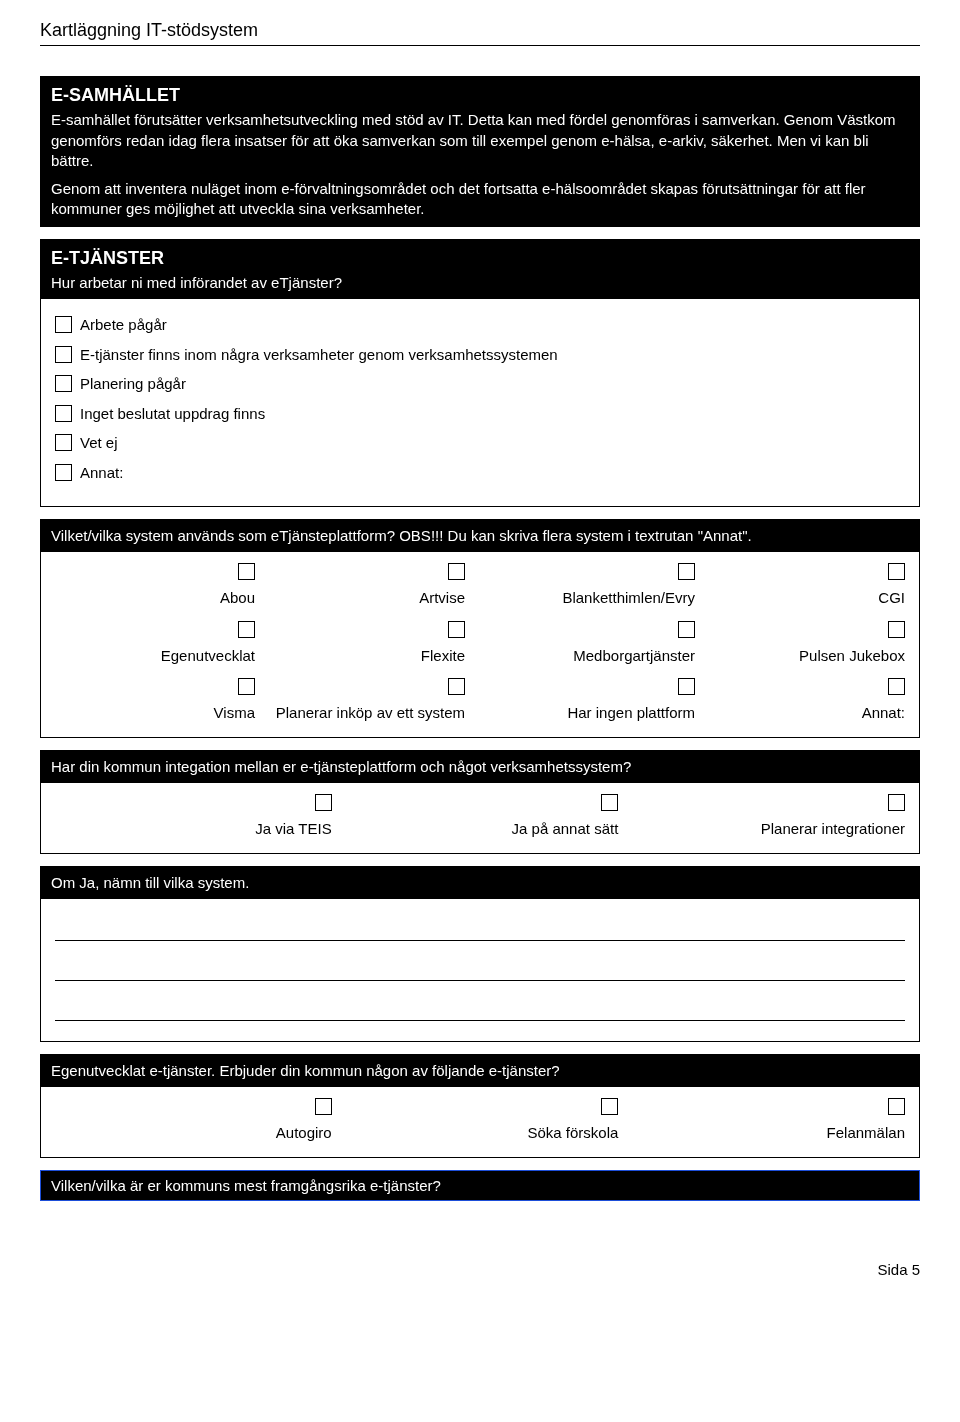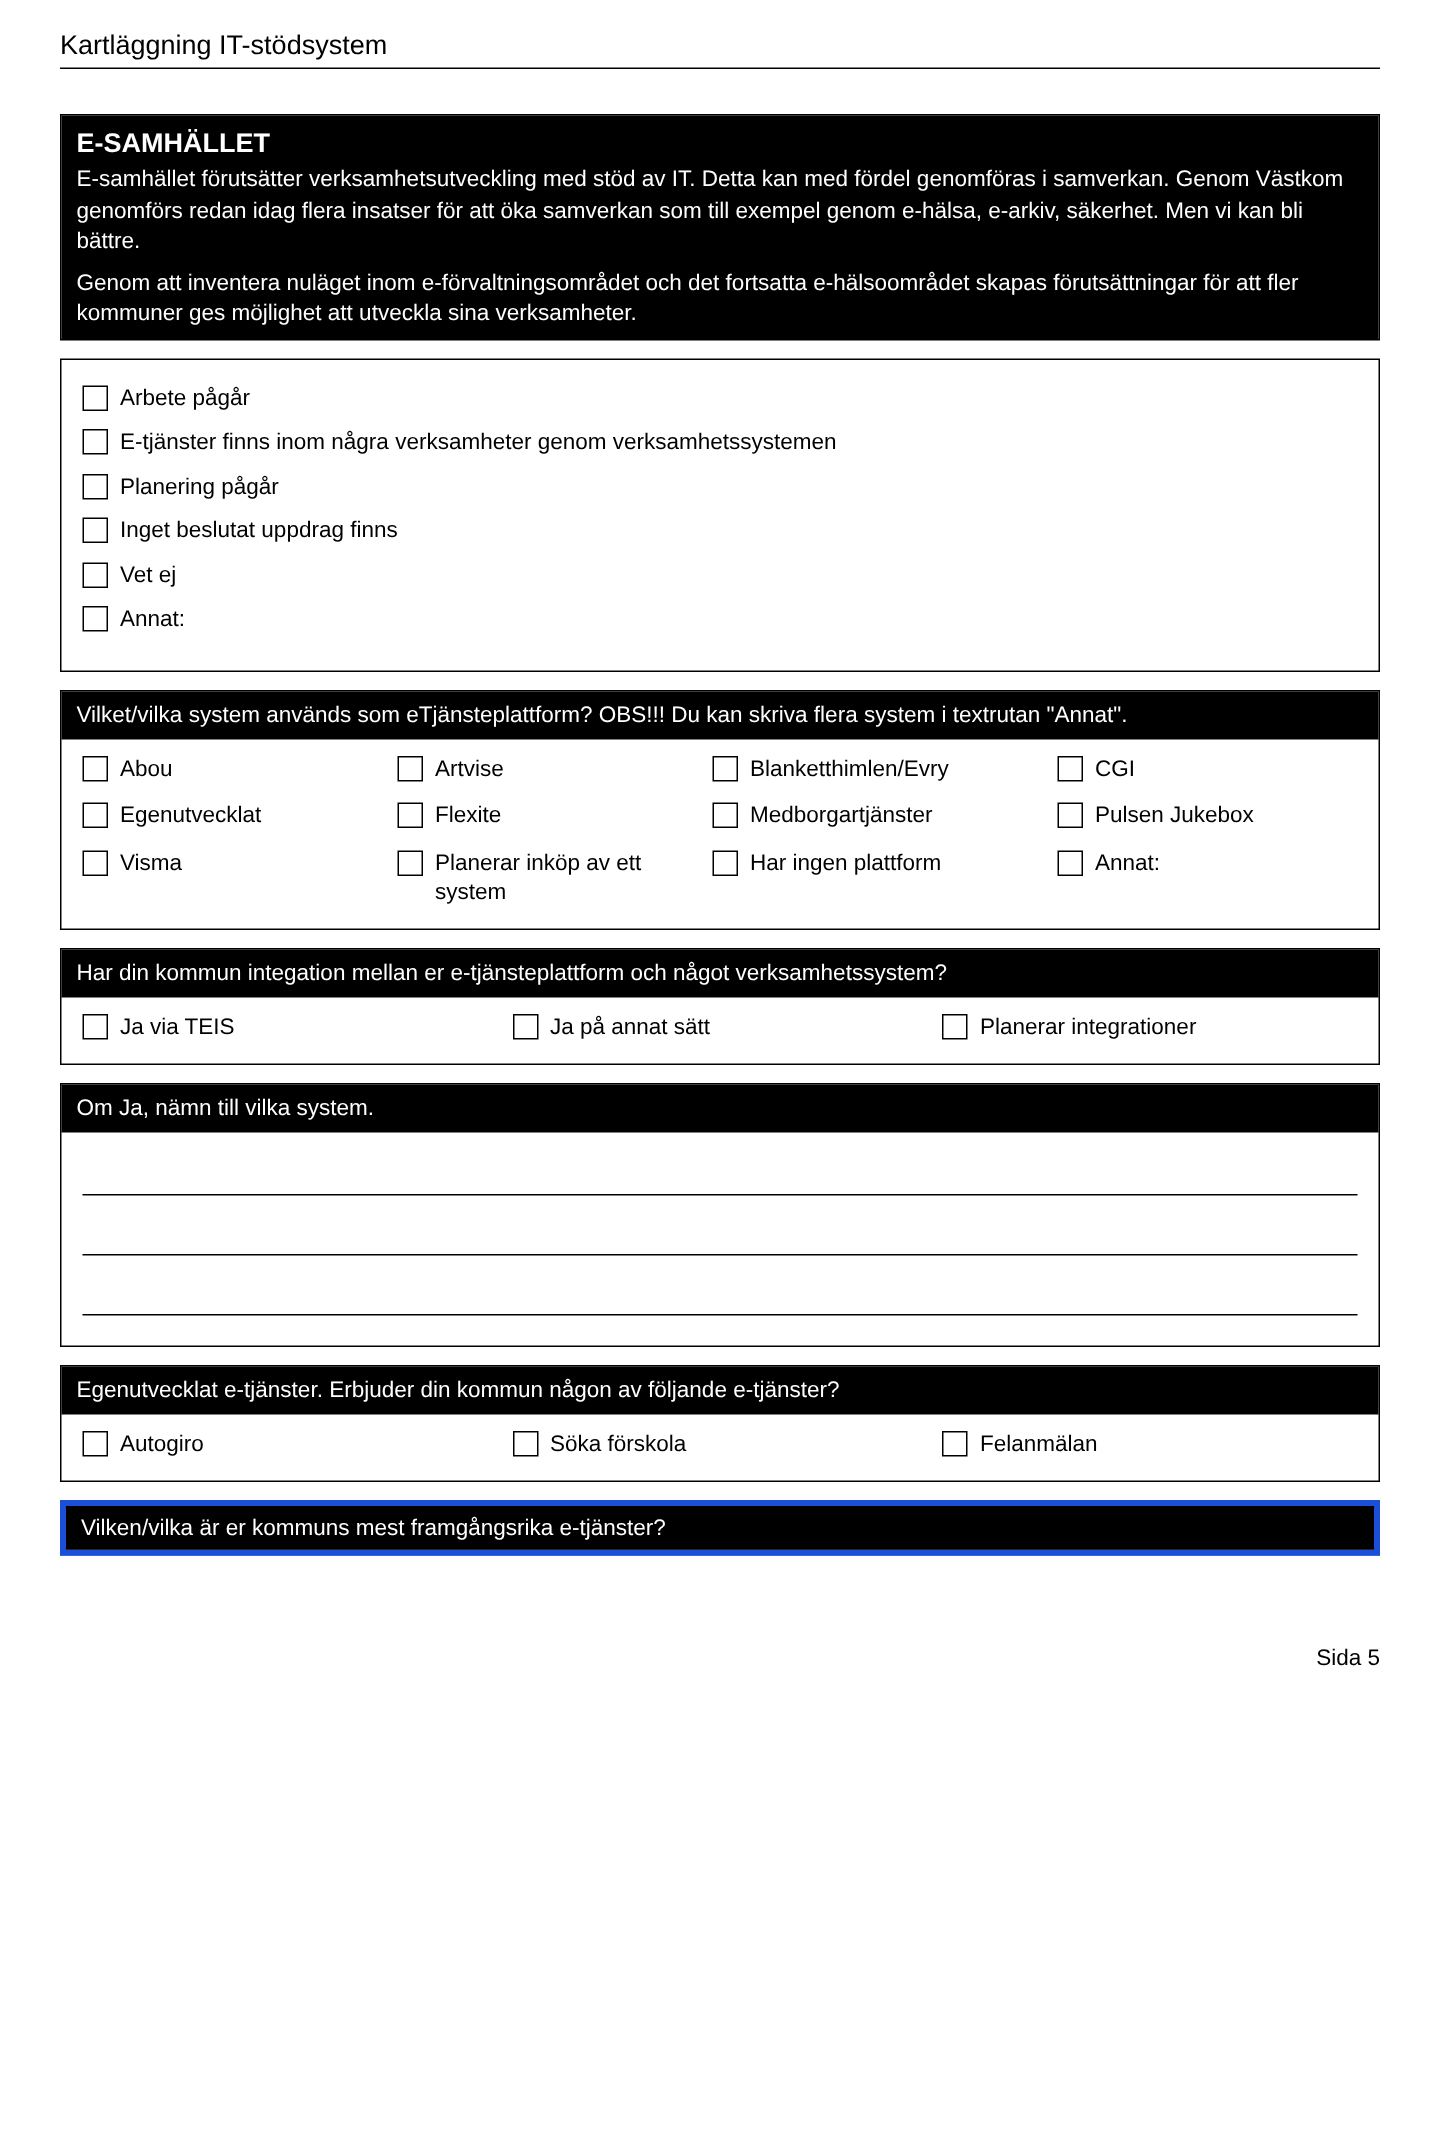--- a/index.html
+++ b/index.html
@@ -122,6 +122,10 @@
   </div>
 
   <div class="block">
+    <div class="band">
+      <div class="heading">E-TJÄNSTER</div>
+      <div class="sub">Hur arbetar ni med införandet av eTjänster?</div>
+    </div>
     <div class="body">
       <div class="option-row">
         <span class="cb"></span>

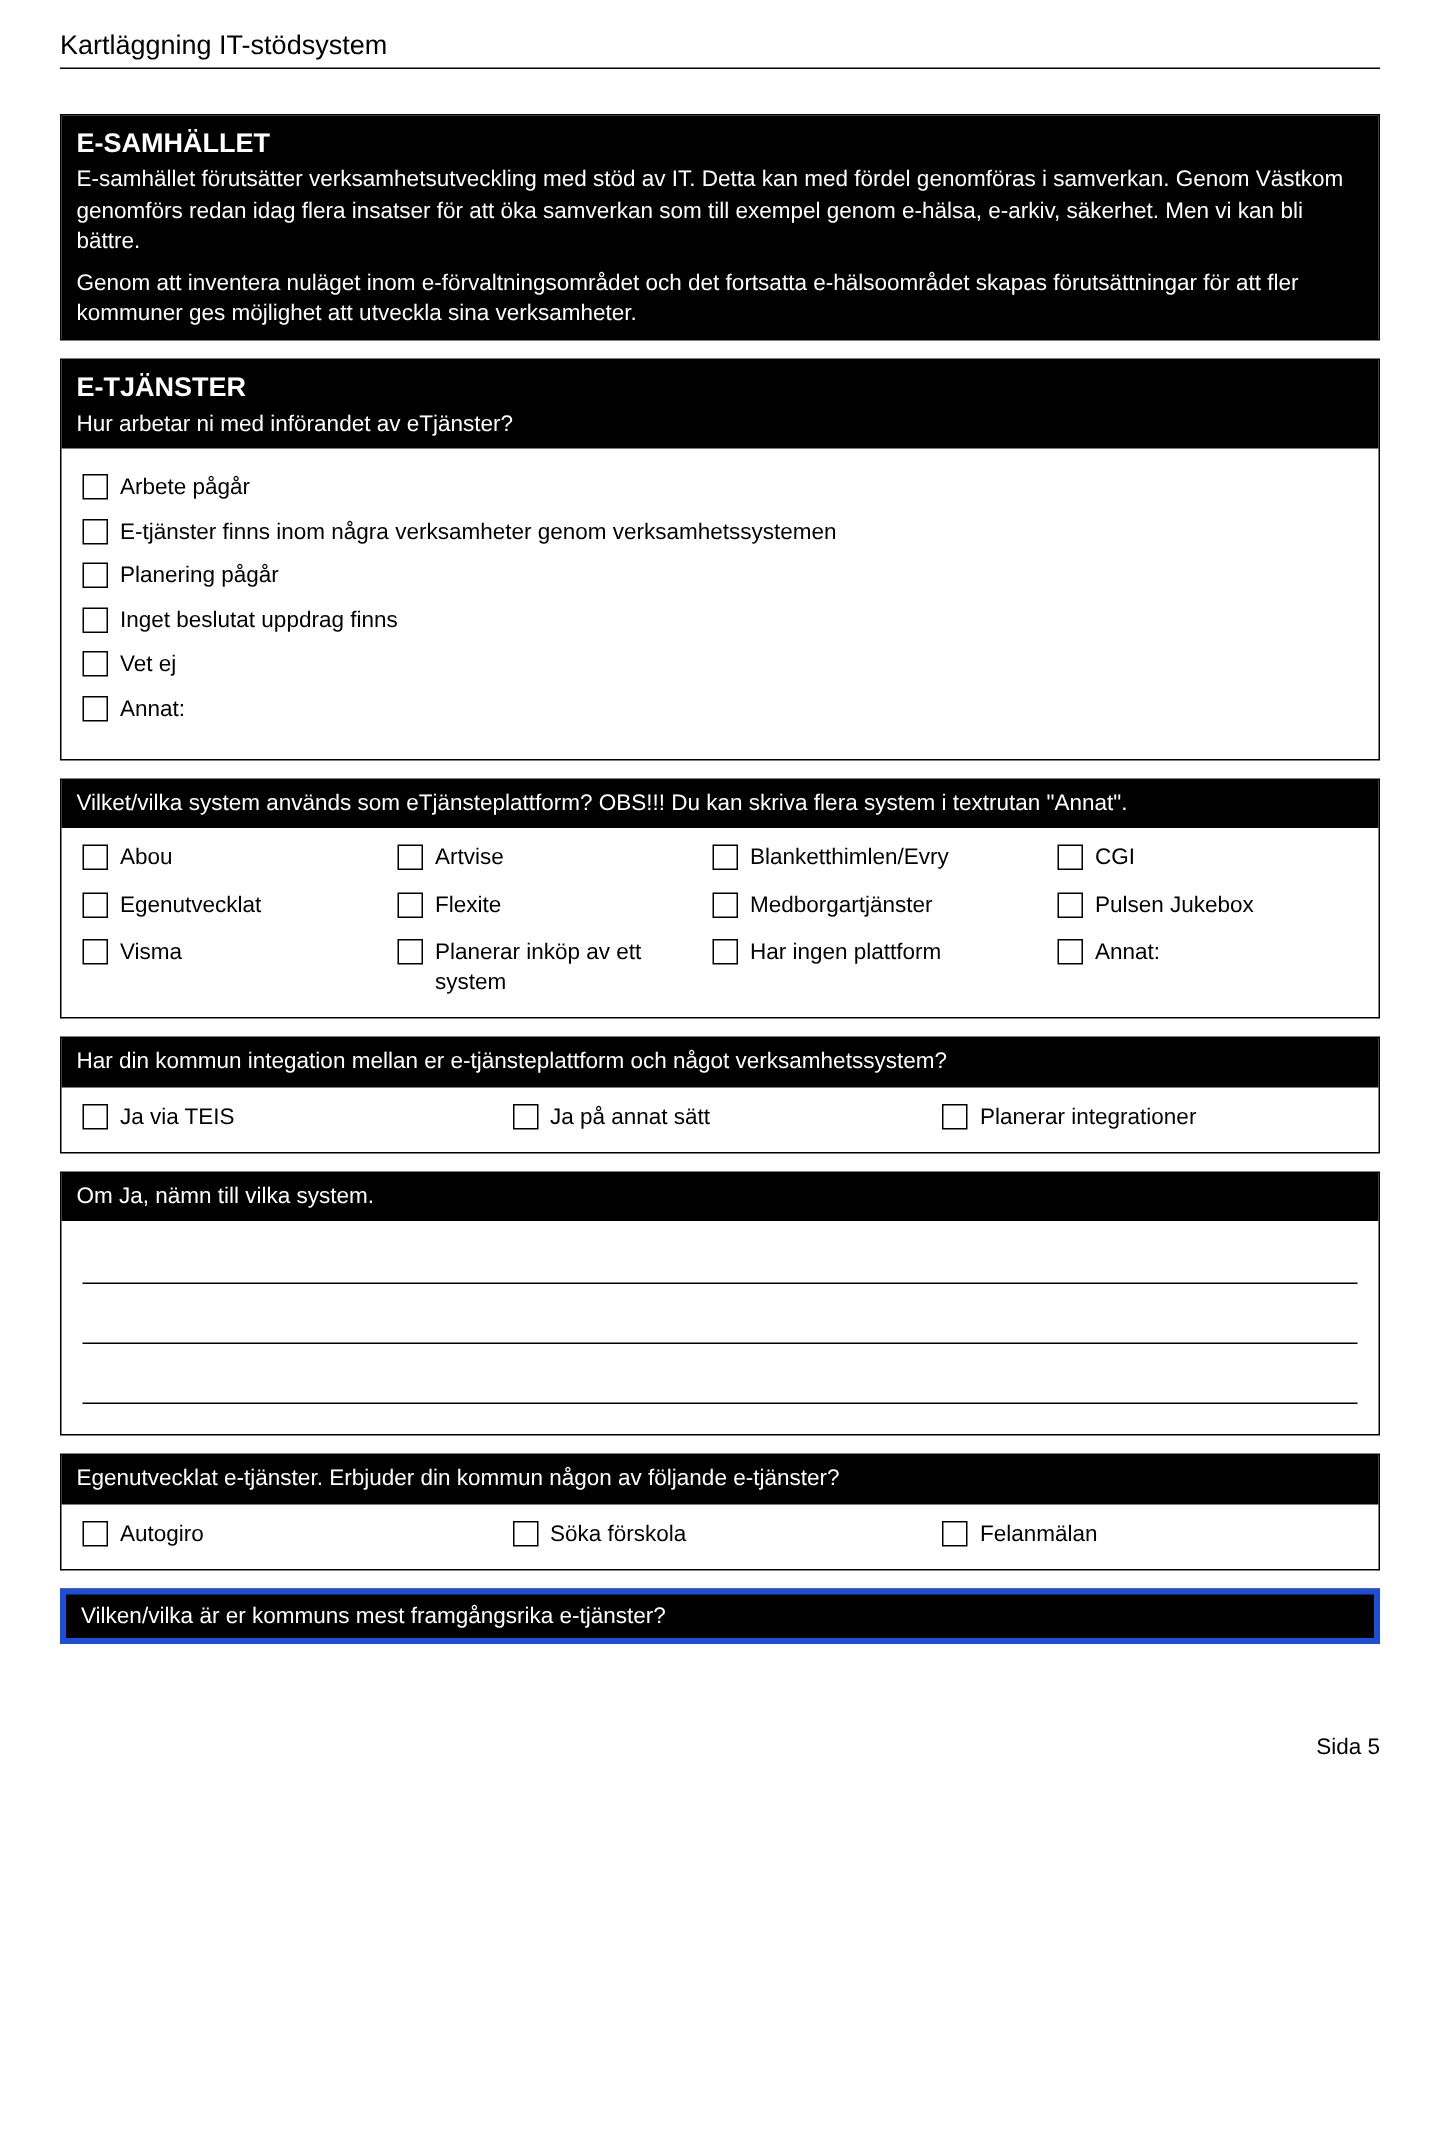--- a/index.html
+++ b/index.html
@@ -79,8 +79,9 @@
   }
   .cell {
     display: flex;
-    align-items: flex-start;
+    align-items: flex-end;
     gap: 8px;
+    flex-direction: column;
   }
   .textlines {
     padding: 14px 14px 20px 14px;

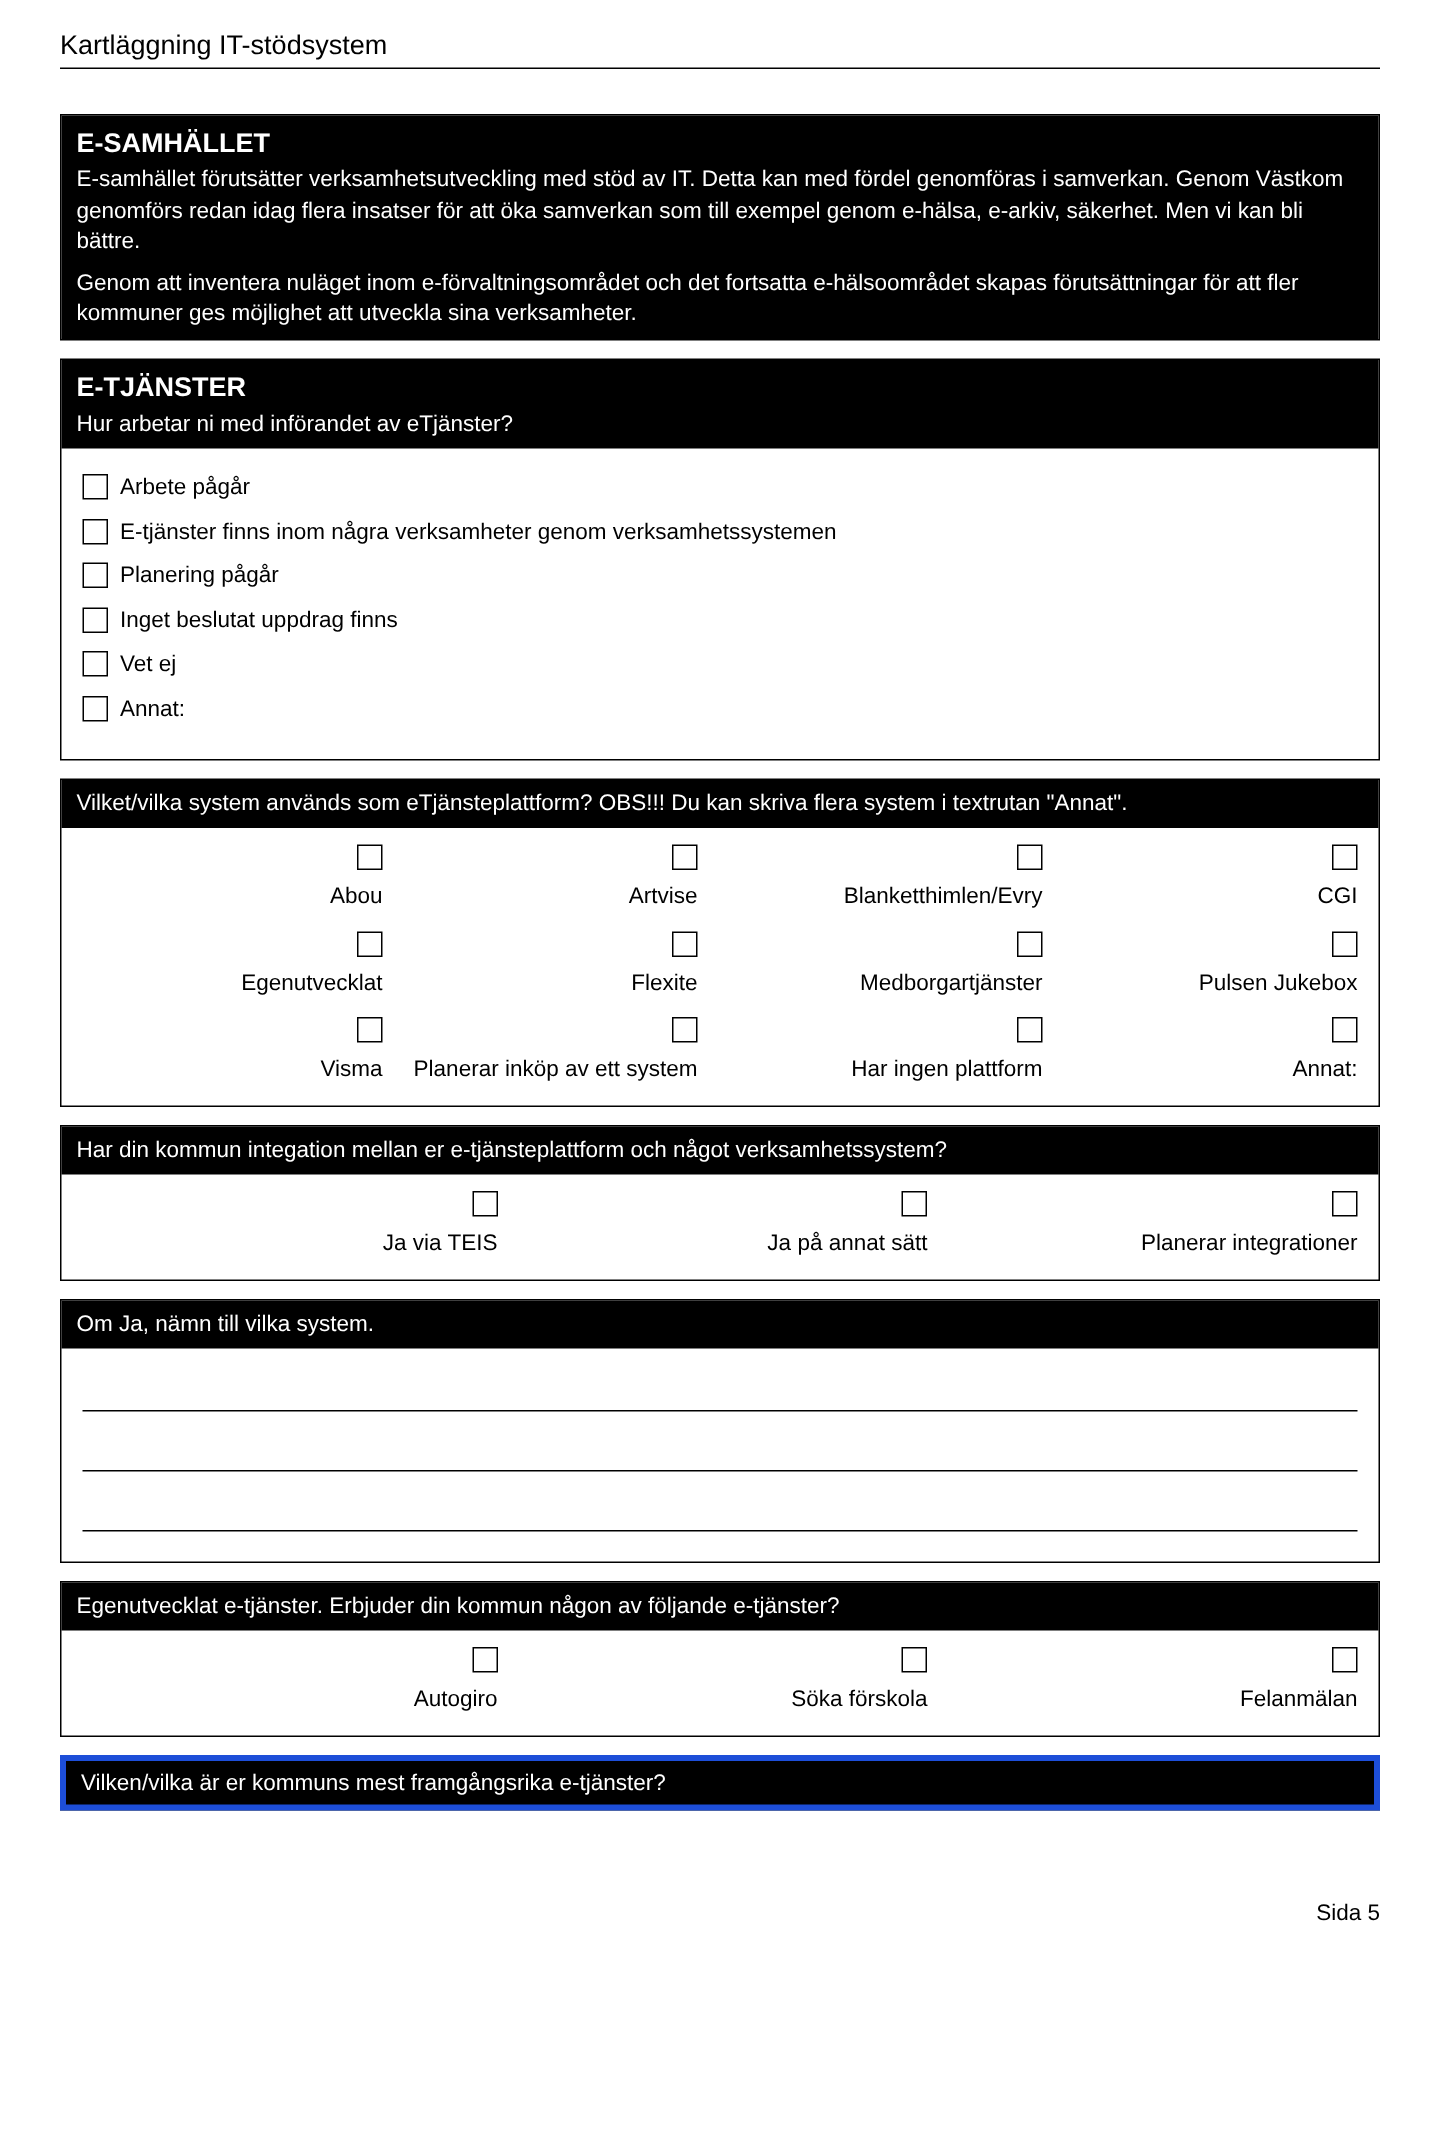--- a/index.html
+++ b/index.html
@@ -97,7 +97,7 @@
     color: #fff;
     padding: 6px 10px;
     font-size: 15px;
-    border: 4px solid #1d4ed8;
+    border: 1px solid #1d4ed8;
     margin-bottom: 28px;
   }
   .footer {

